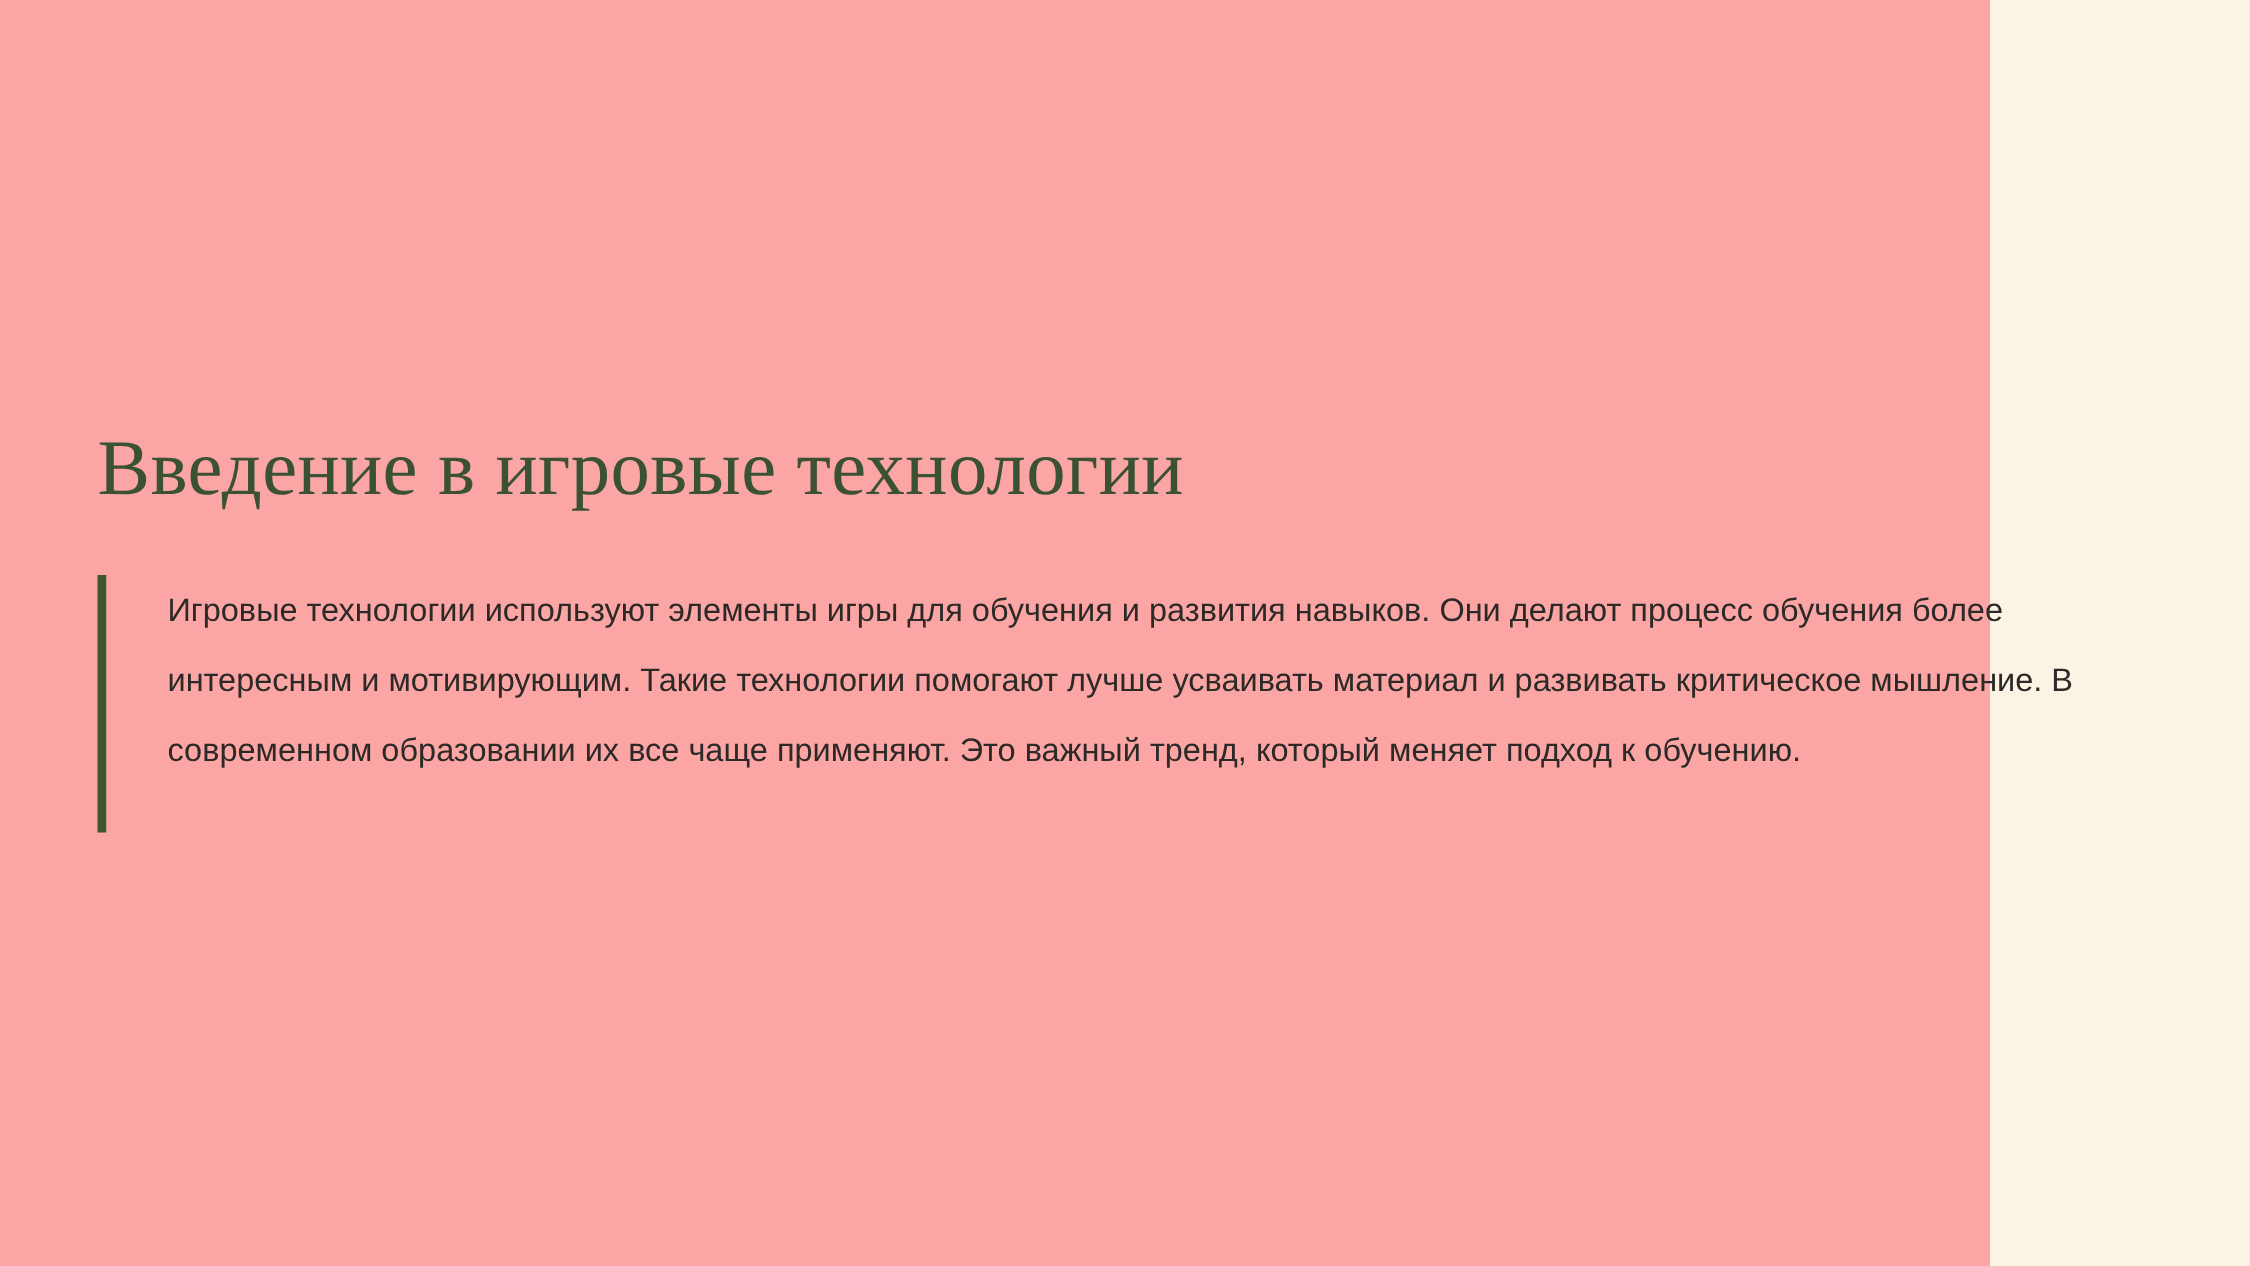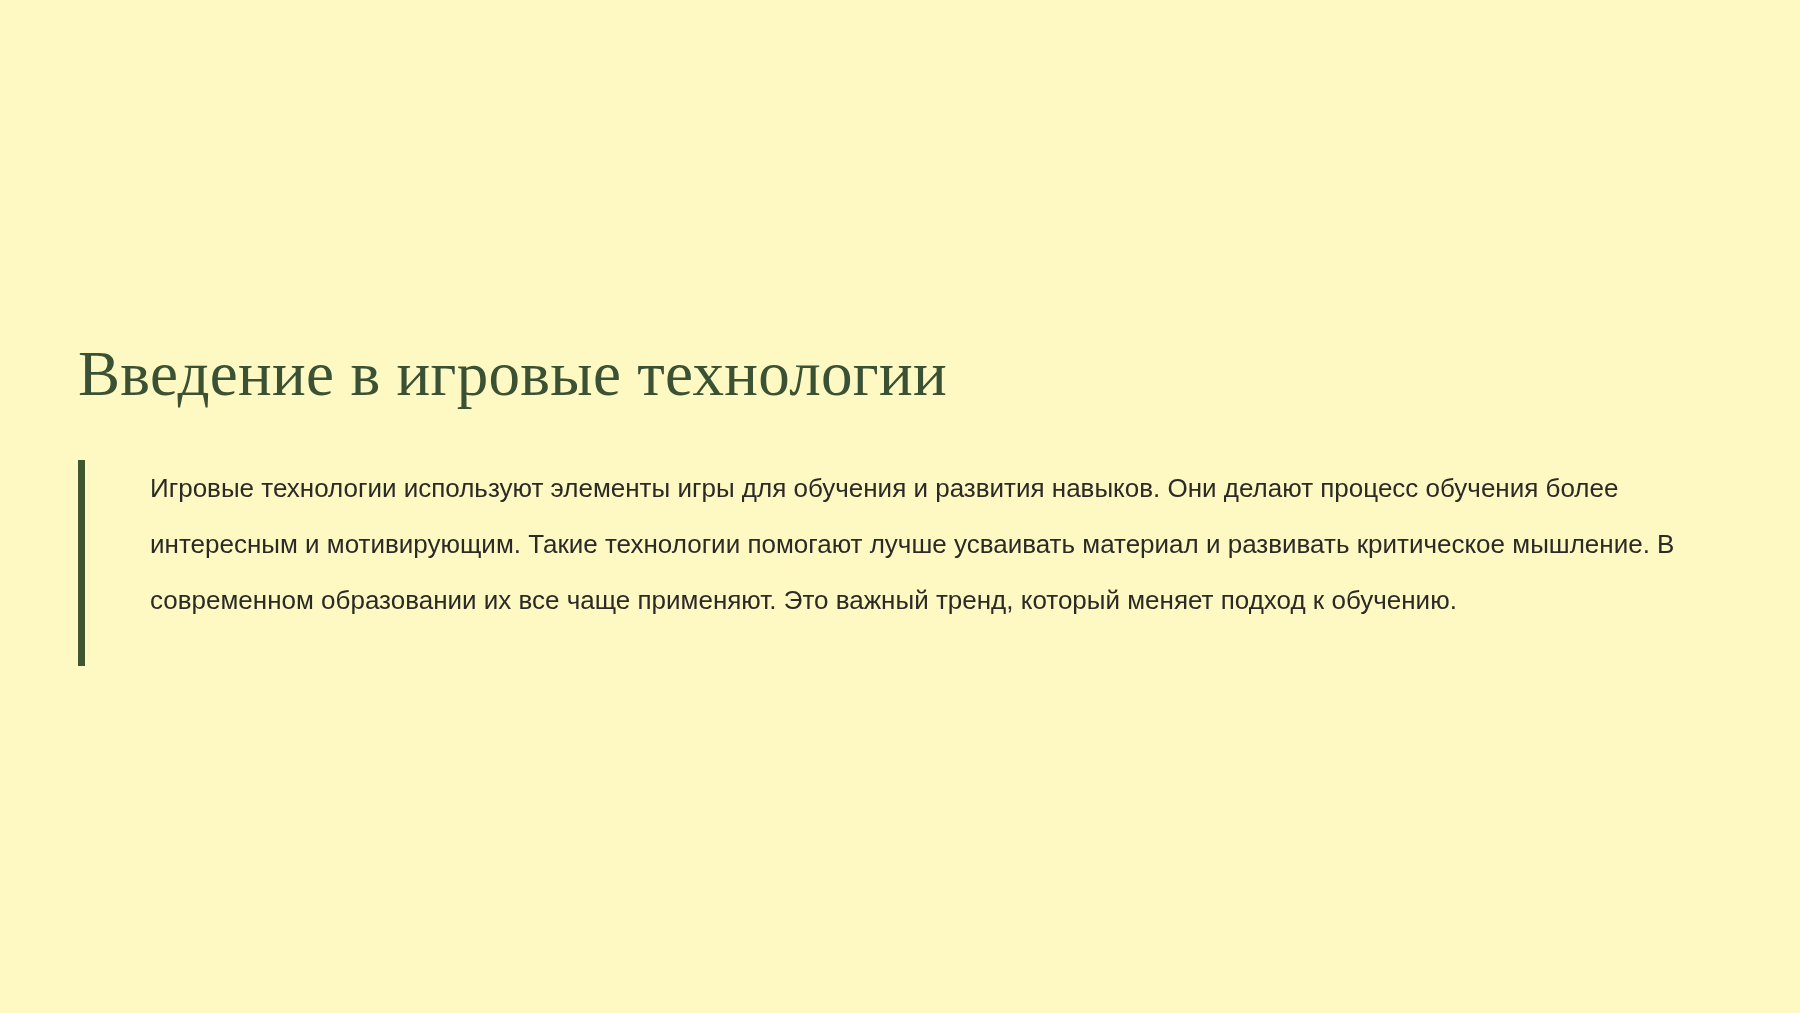--- a/index.html
+++ b/index.html
@@ -19,9 +19,9 @@
 
   .slide {
     position: relative;
-    width: 1800px;
+    width: 1592px;
     height: 1013px;
-    background: #fef9c3;
+    background: #fca5a5;
     box-sizing: border-box;
   }
 

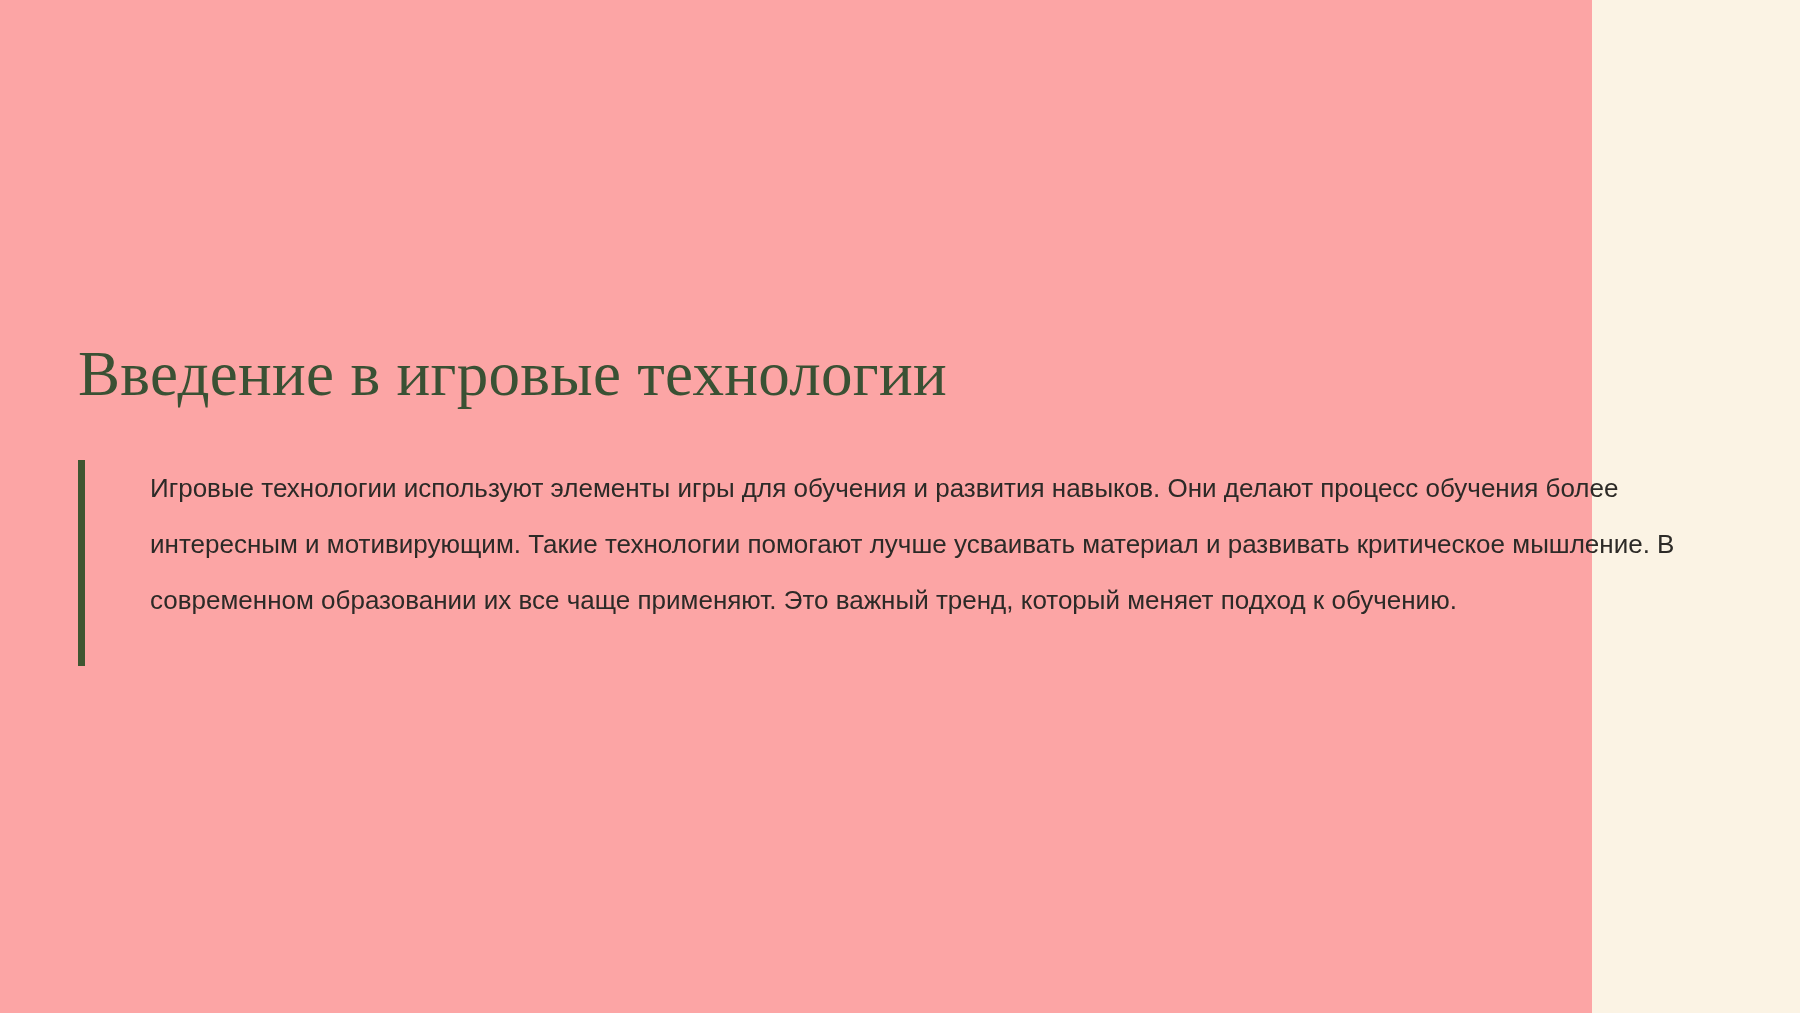--- a/index.html
+++ b/index.html
@@ -63,7 +63,7 @@
   }
 
   .body-text {
-    margin: 16px;
+    margin: 0;
     padding: 0;
     font-family: "Liberation Sans", "DejaVu Sans", sans-serif;
     font-size: 26px;

